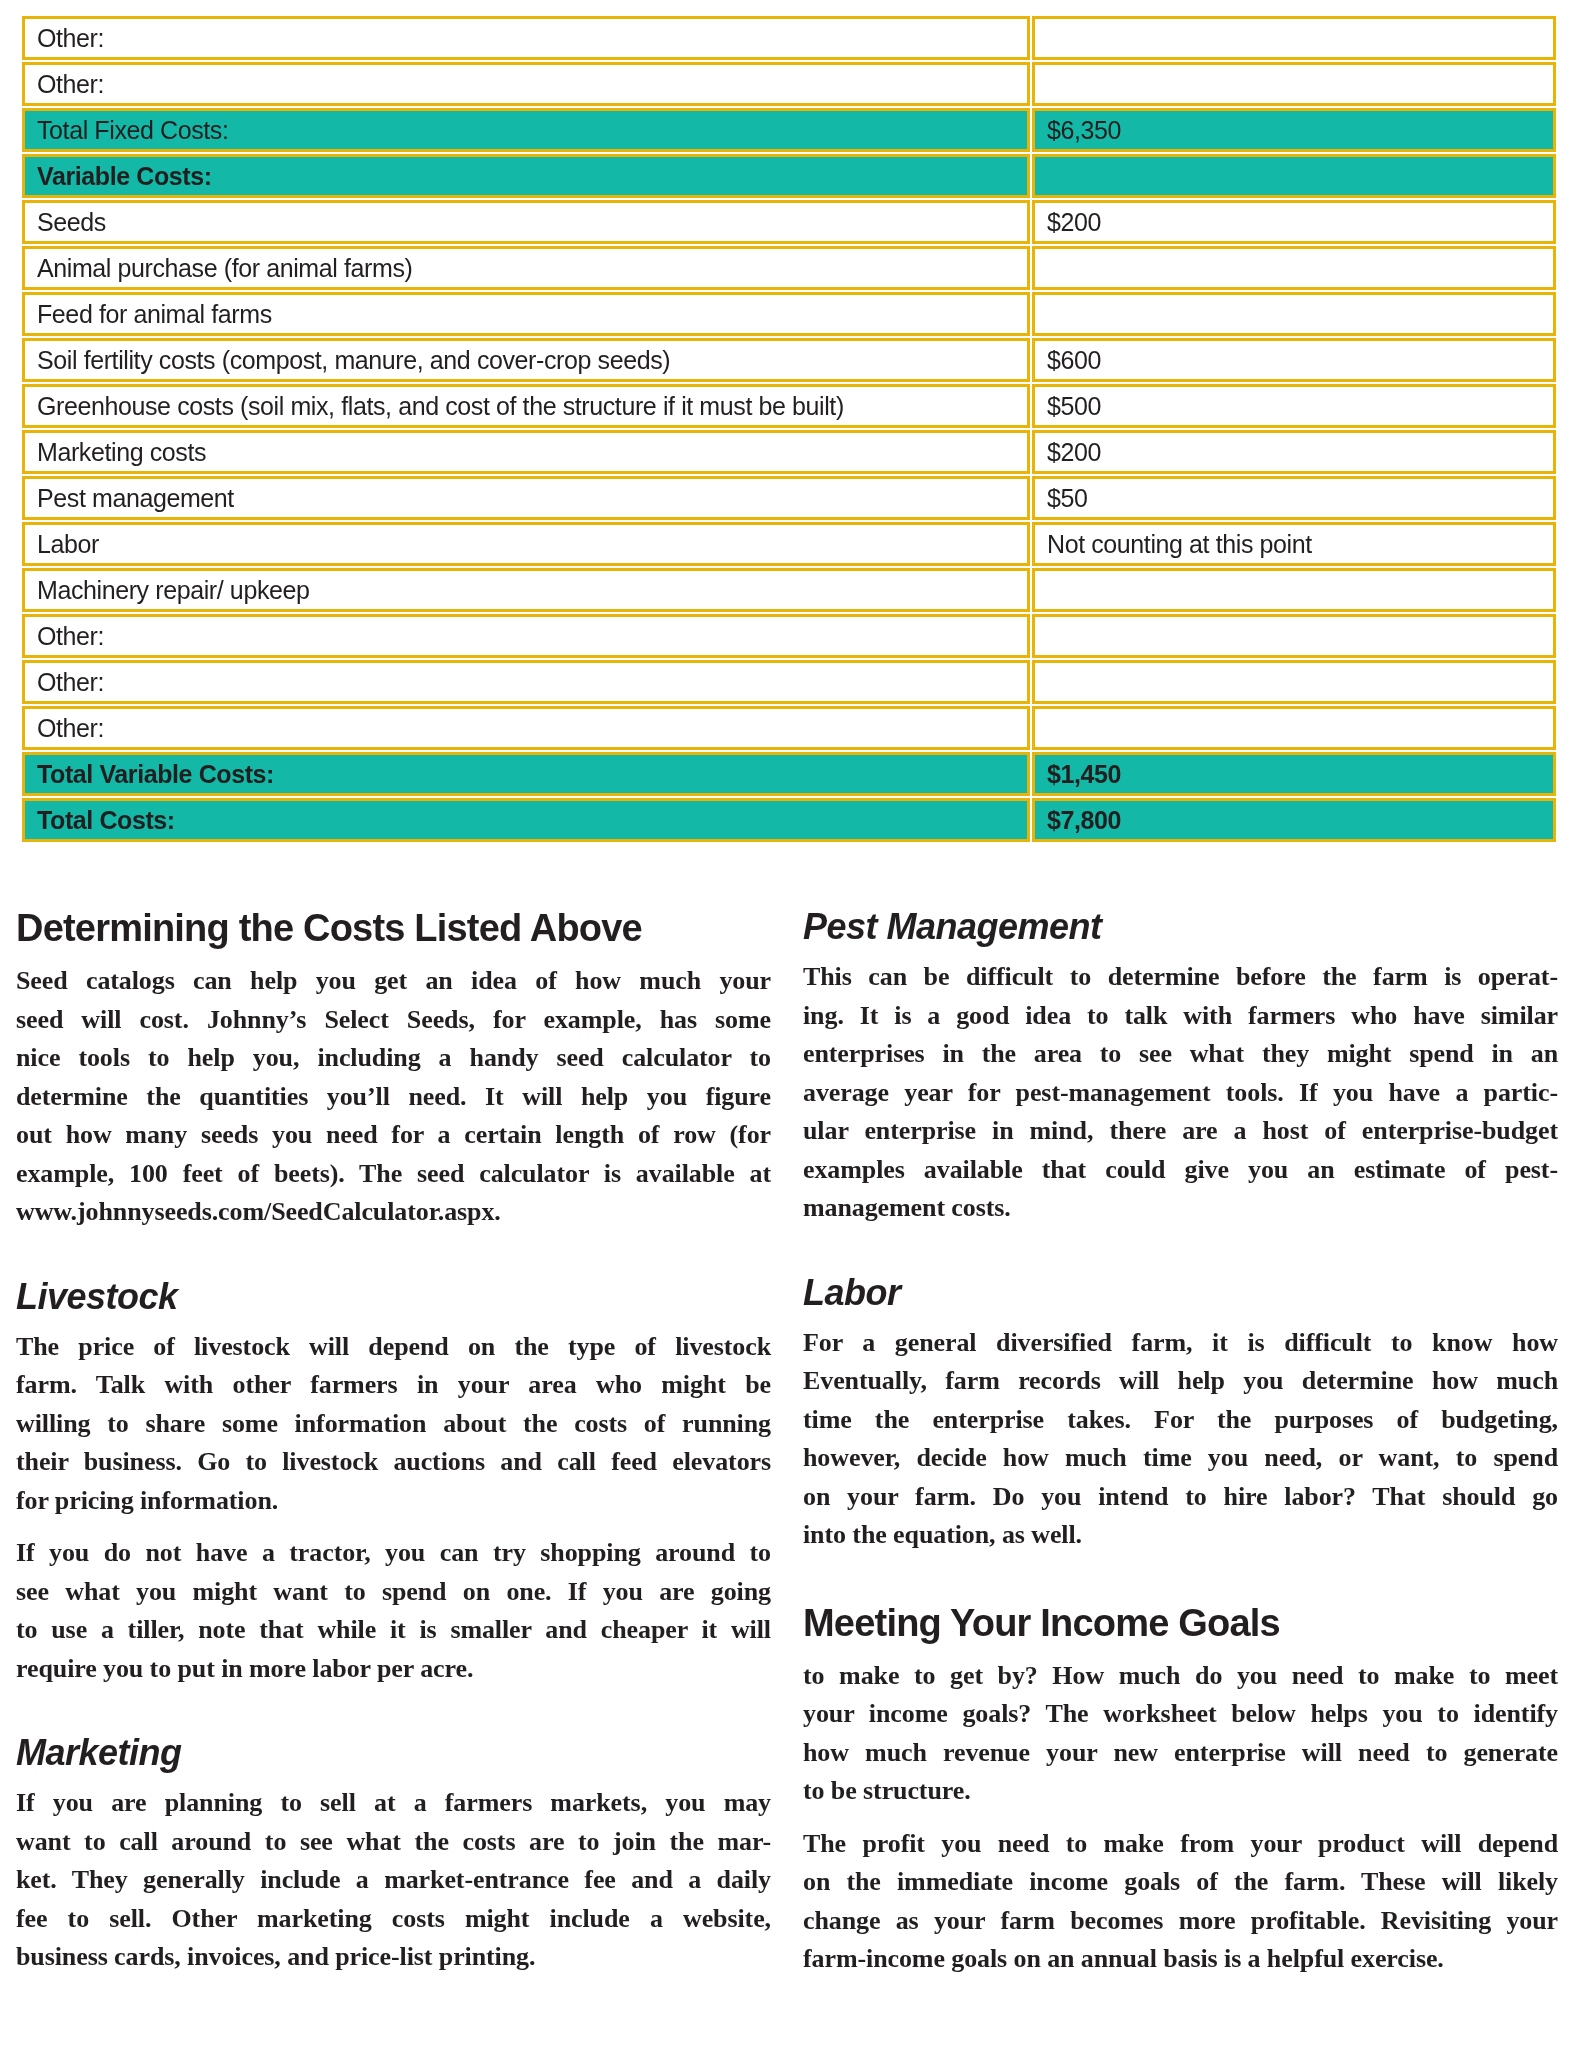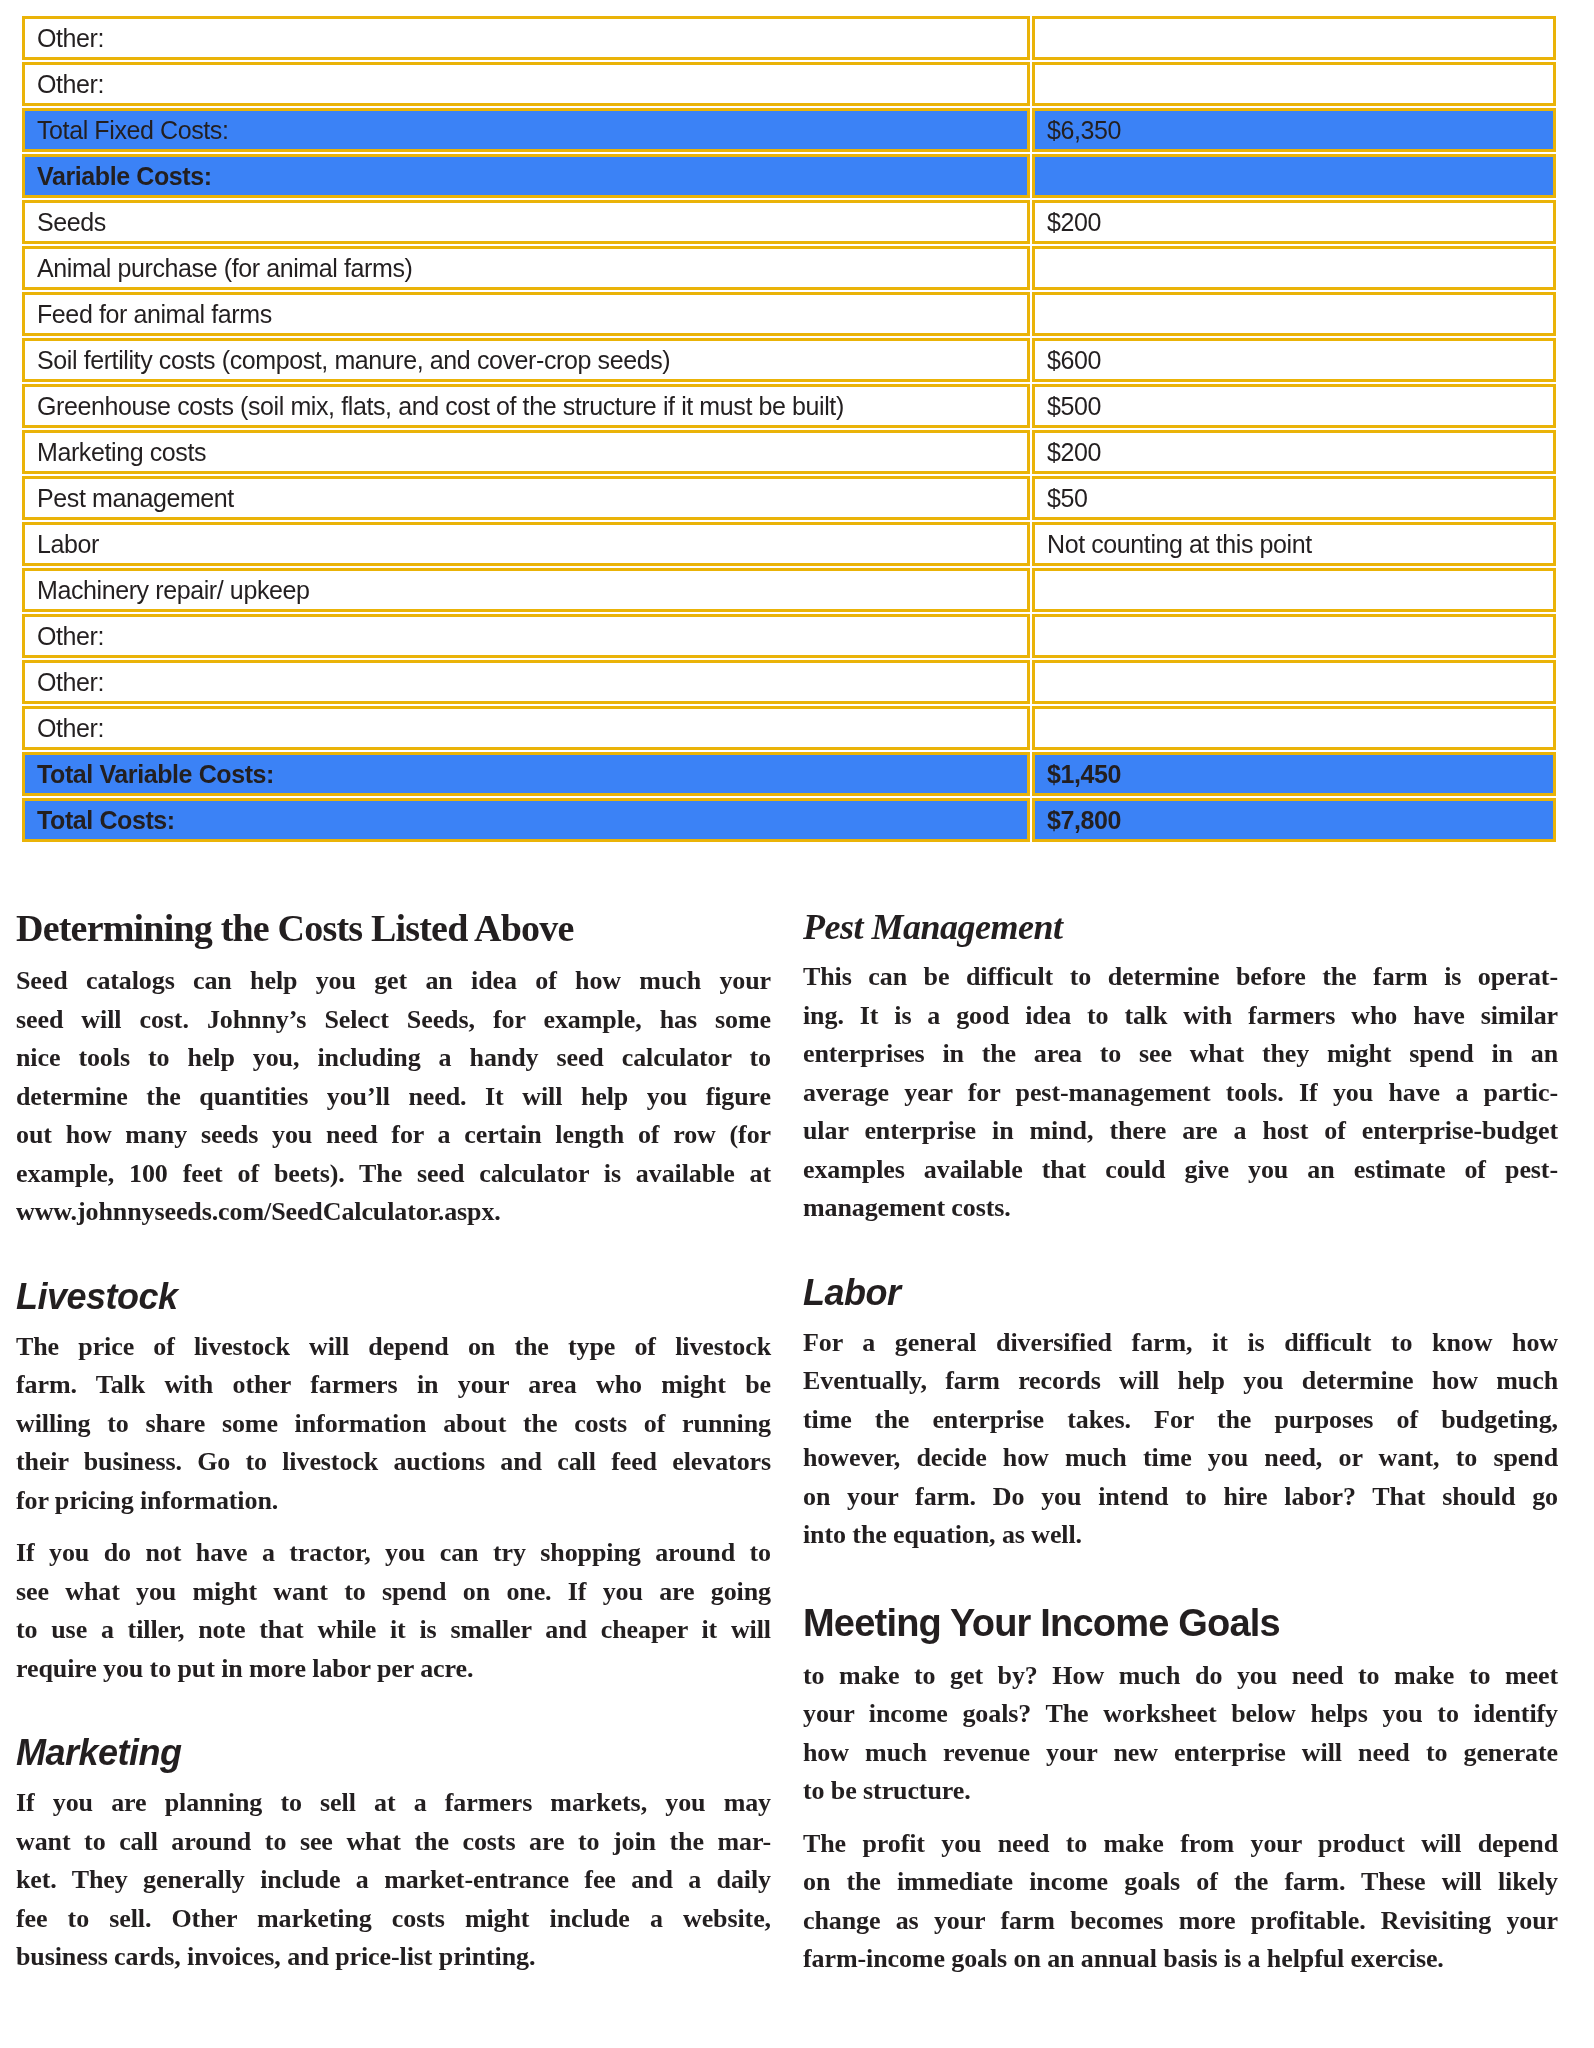--- a/index.html
+++ b/index.html
@@ -24,7 +24,7 @@
     overflow: hidden; white-space: nowrap;
   }
   table.costs col.c1 { width: 1008px; }
-  table.costs tr.shaded td { background: #3b82f6; margin-top: 26px; }
+  table.costs tr.shaded td { background: #14b8a6; margin-top: 26px; }
   table.costs tr.bold td { font-weight: bold; }
   
   .article { display: flex; gap: 32px; margin: 62px 36px 0 16px; }

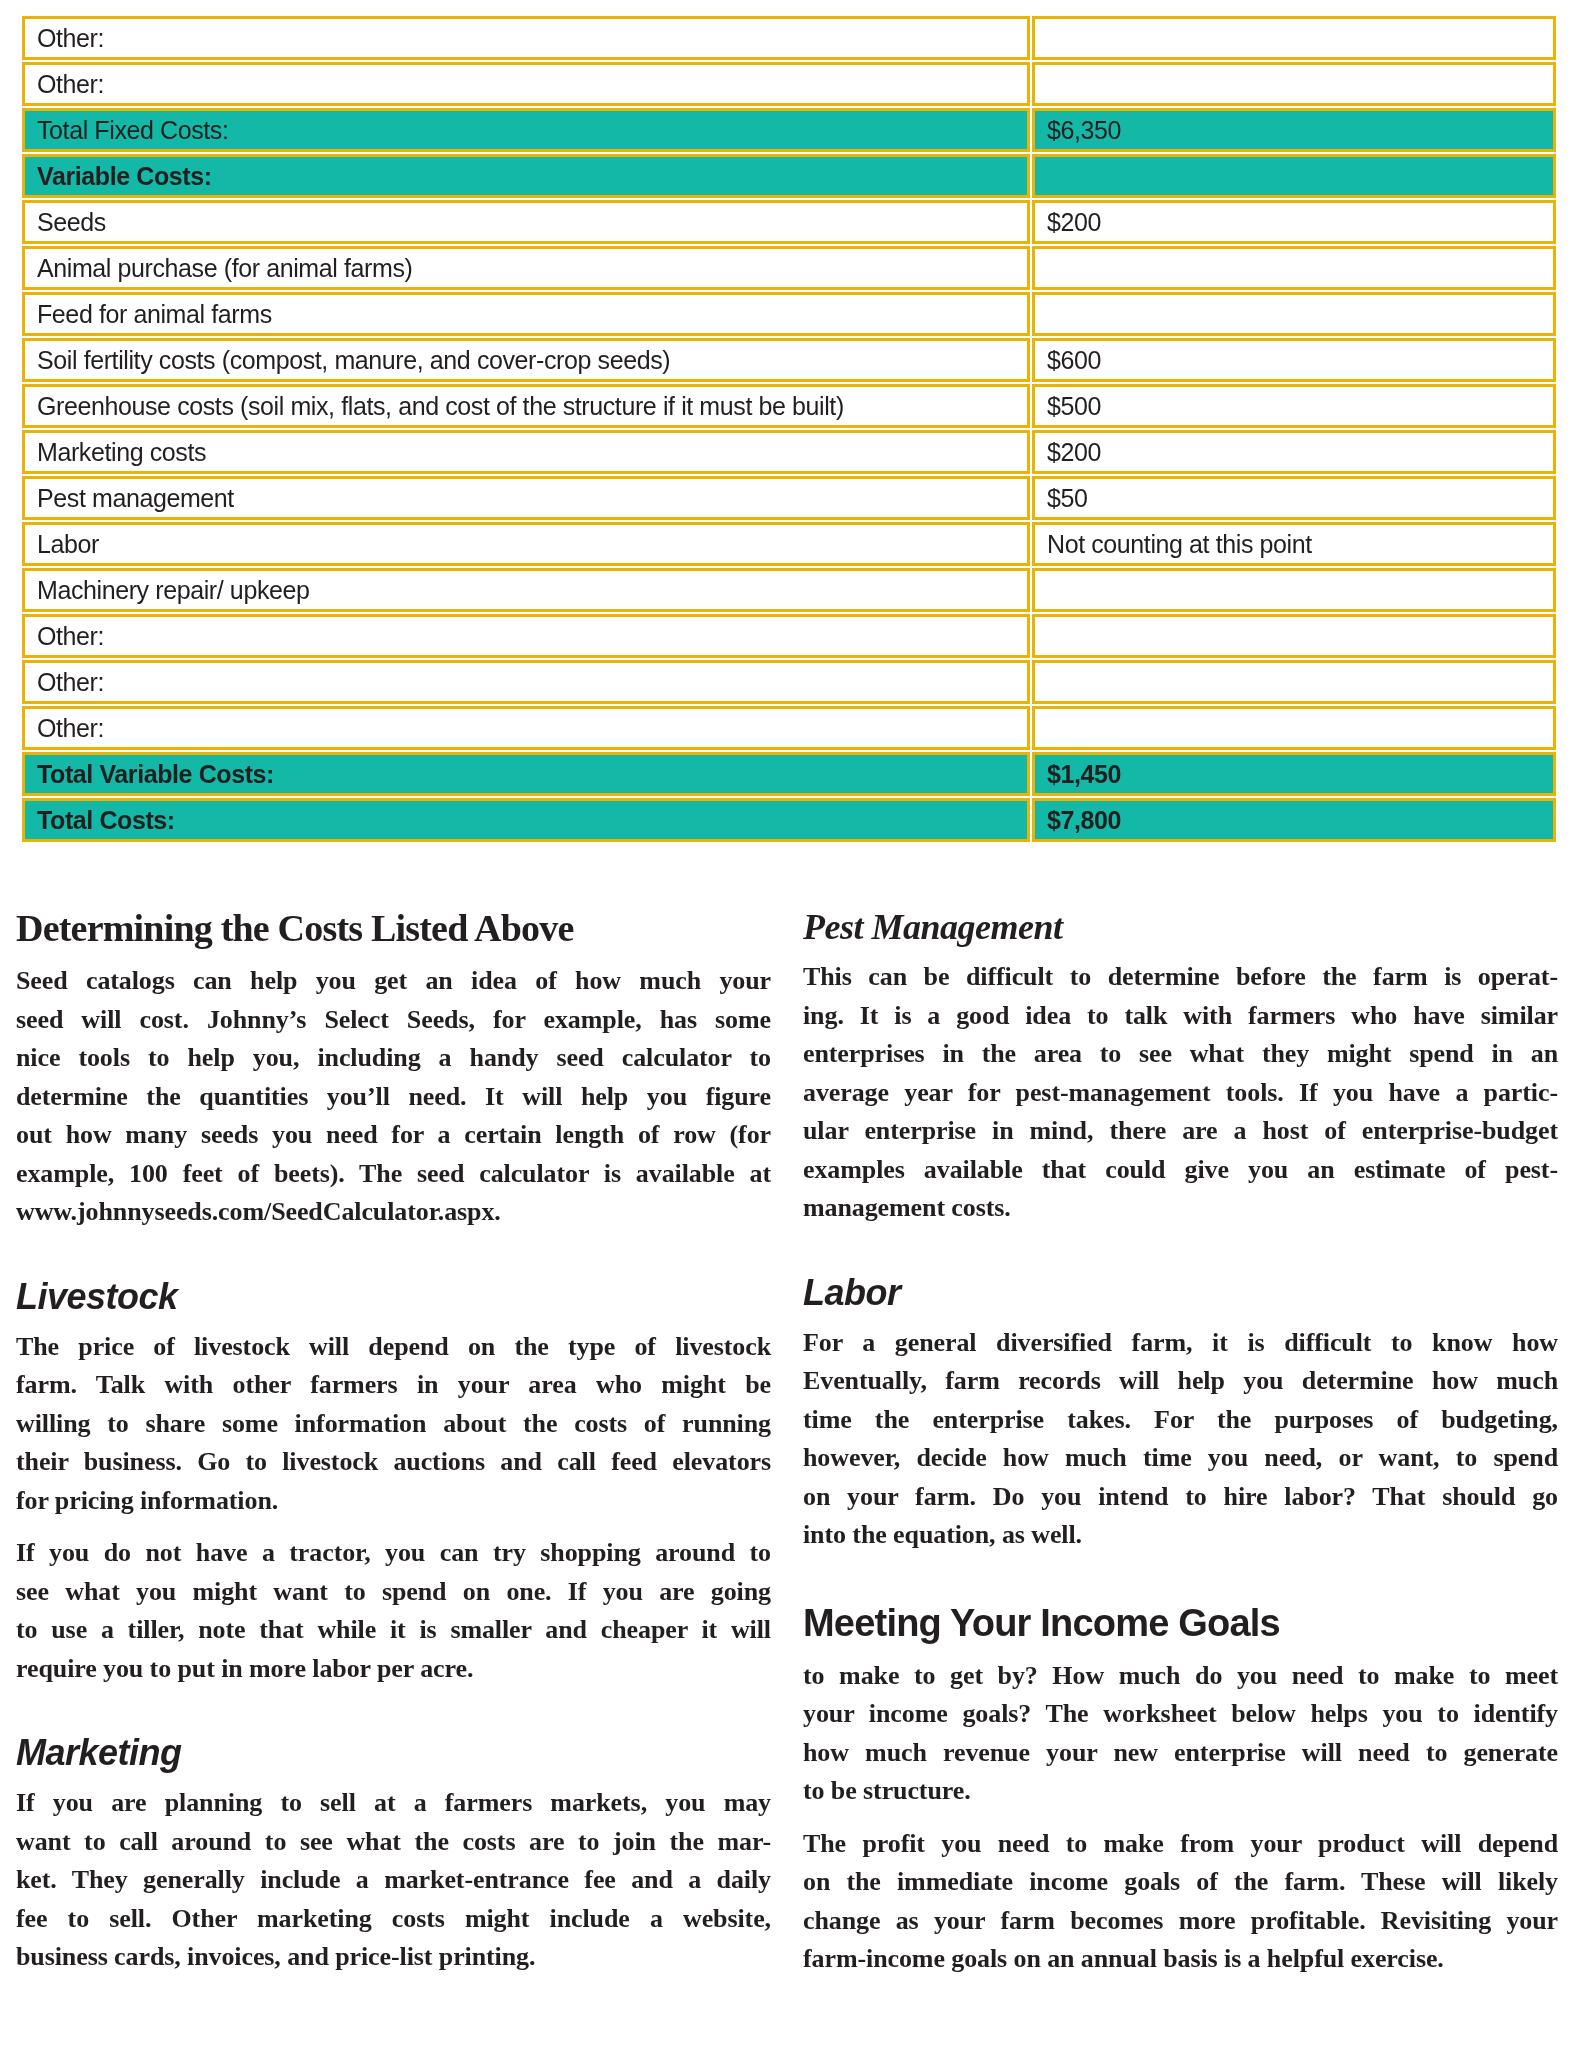--- a/index.html
+++ b/index.html
@@ -29,7 +29,7 @@
   
   .article { display: flex; gap: 32px; margin: 62px 36px 0 16px; }
   .colm { width: 755px; flex: none; }
-  .colm > :first-child { margin-top: 0; font-family: Liberation Serif, serif; }
+  .colm > :first-child { margin-top: 0; }
   .h2 {
     font-weight: bold; font-size: 38px; line-height: 44px;
     letter-spacing: -0.8px; margin: 46px 0 12px;

